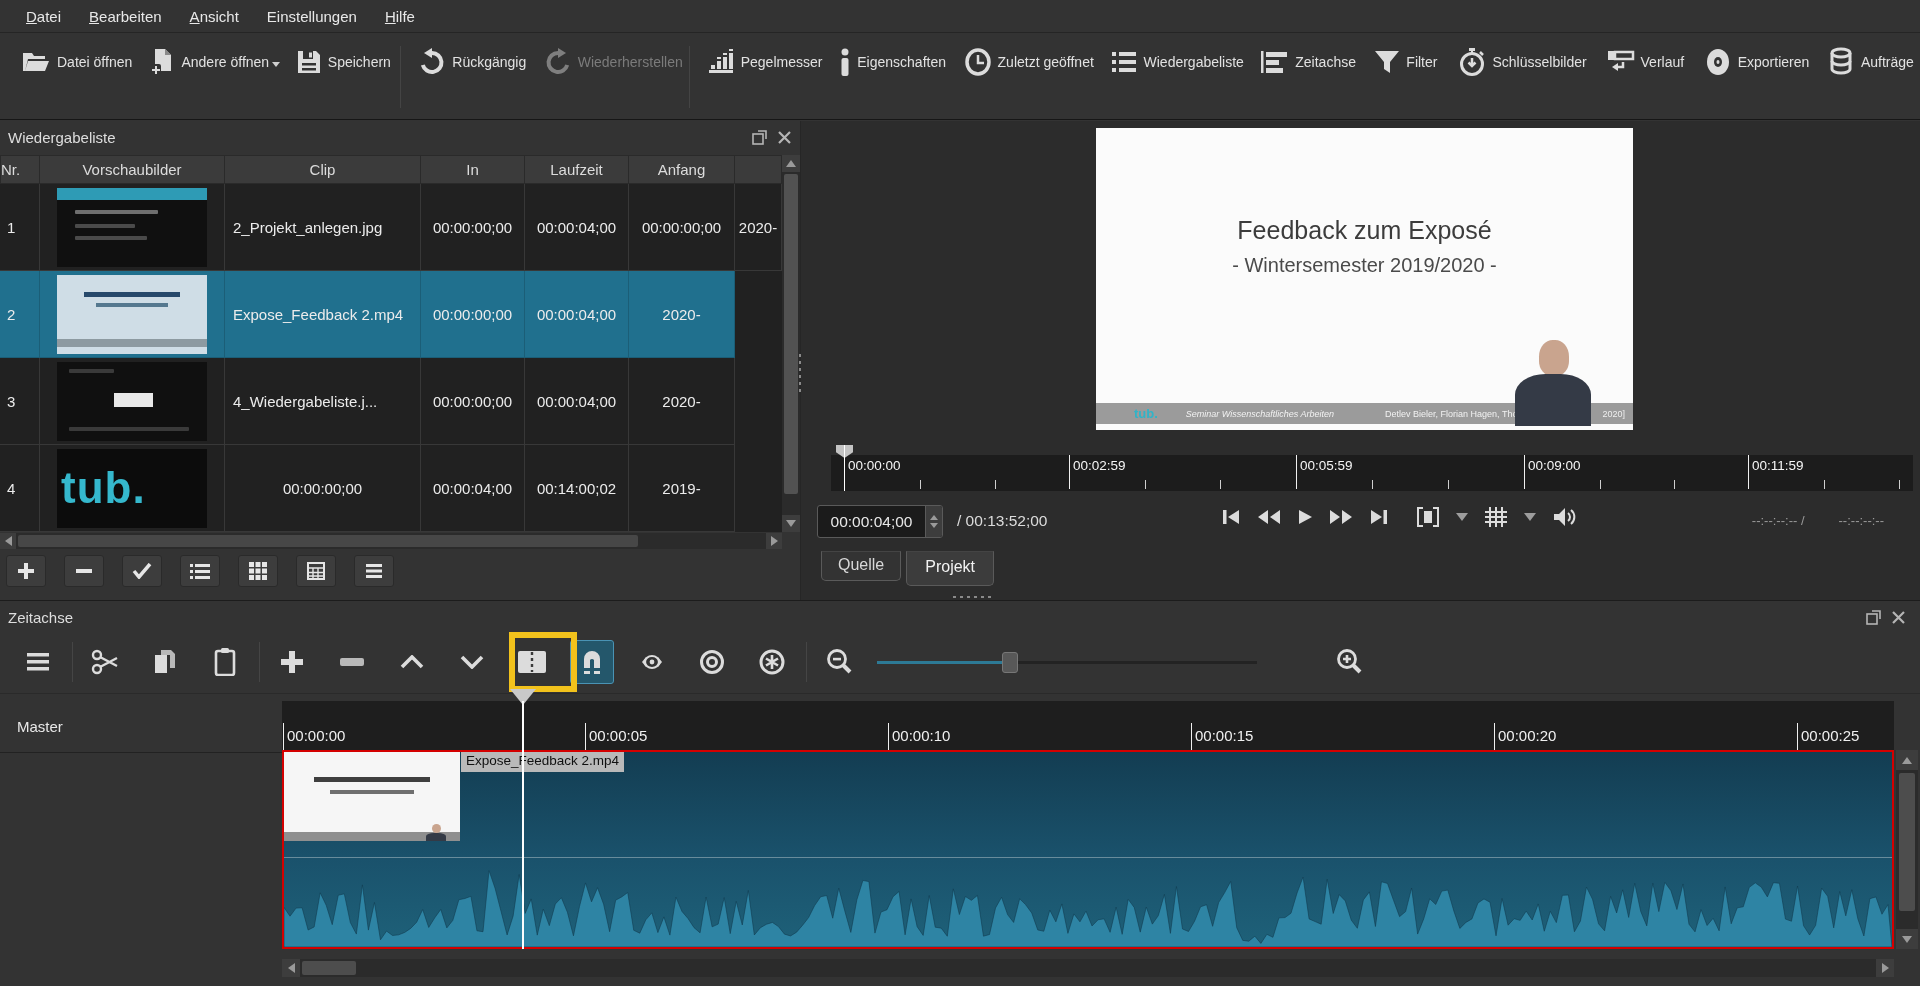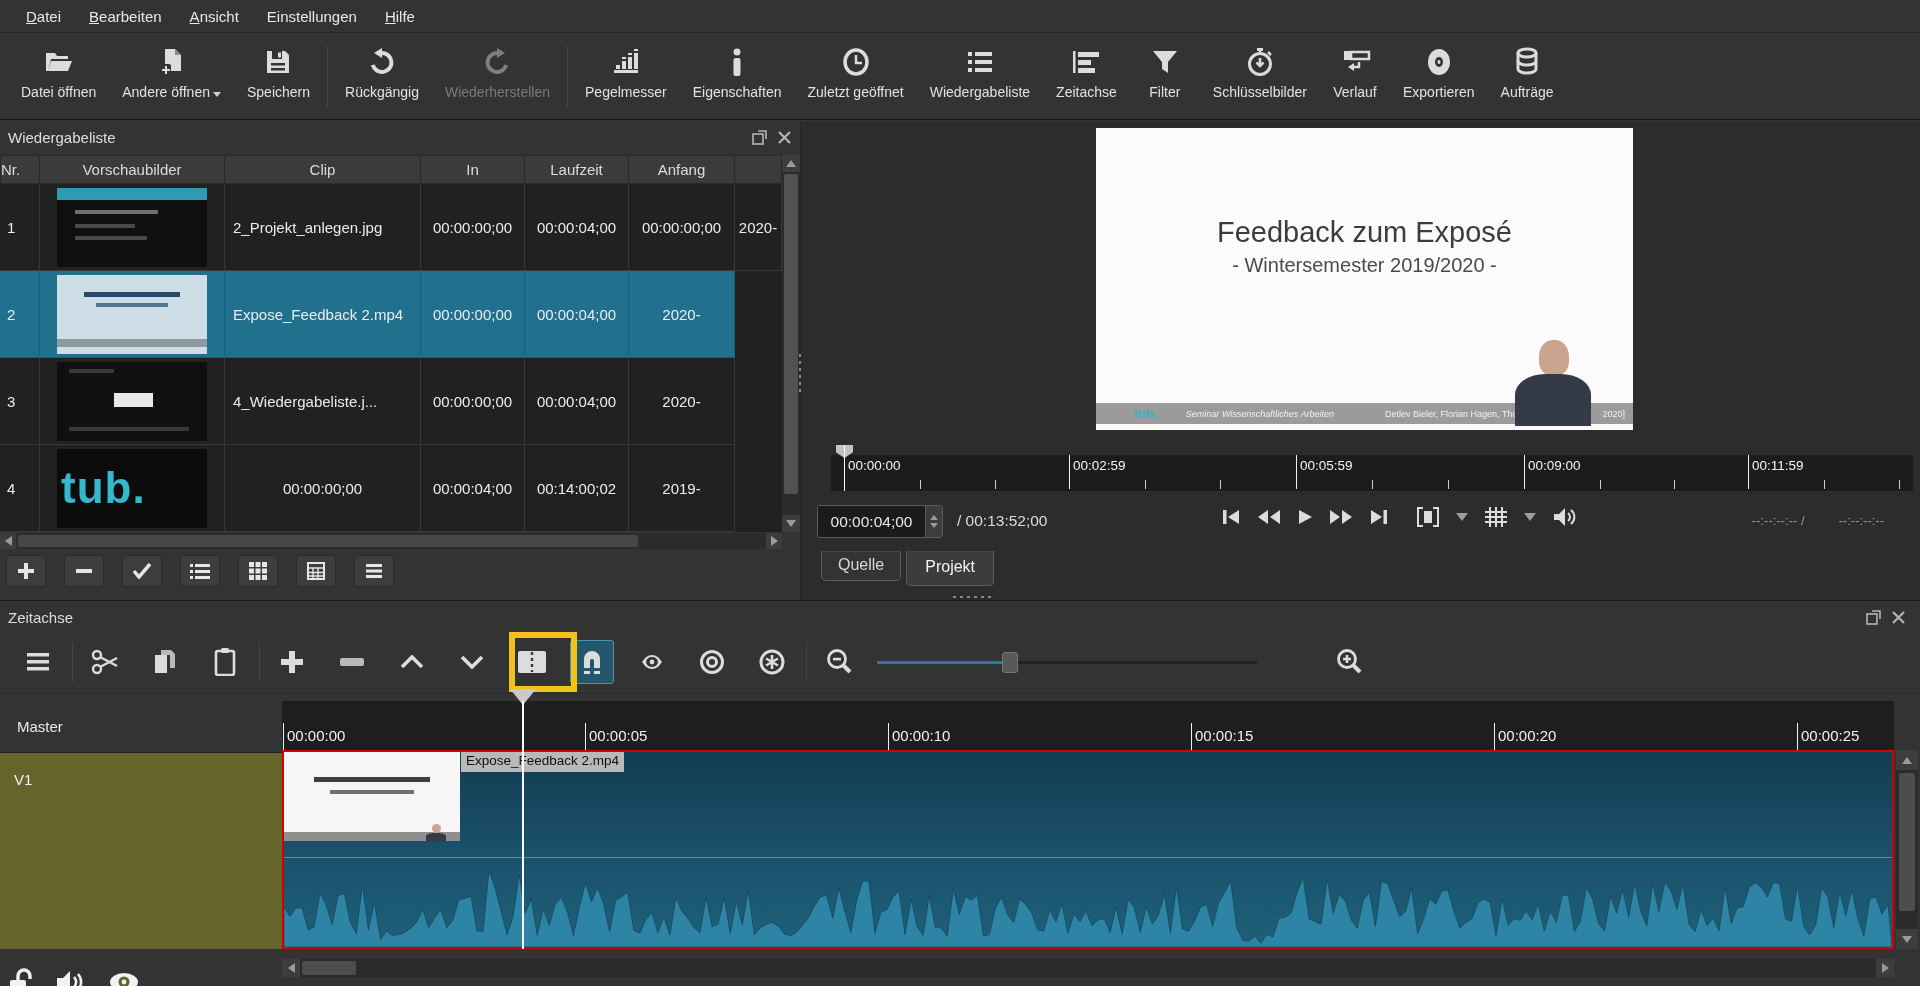--- a/index.html
+++ b/index.html
@@ -20,7 +20,7 @@
   
   .toolbar { position:absolute; left:0; top:34px; width:1920px; height:86px;
     background:#333; border-bottom:1px solid #161616; display:flex; align-items:flex-start; padding:10px 0 0 8px; }
-  .tb-item { display:flex; flex-direction:column; align-items:center; gap:6px; padding:2px 13px; min-width:70px; }
+  .tb-item { display:flex; align-items:center; gap:6px; padding:2px 13px; min-width:70px; }
   .tb-item .ico { height:32px; display:flex; align-items:center; justify-content:center; }
   .tb-item .lbl { font-size:14px; color:#e2e2e2; white-space:nowrap; }
   .tb-item.disabled .lbl { color:#7b7b7b; }

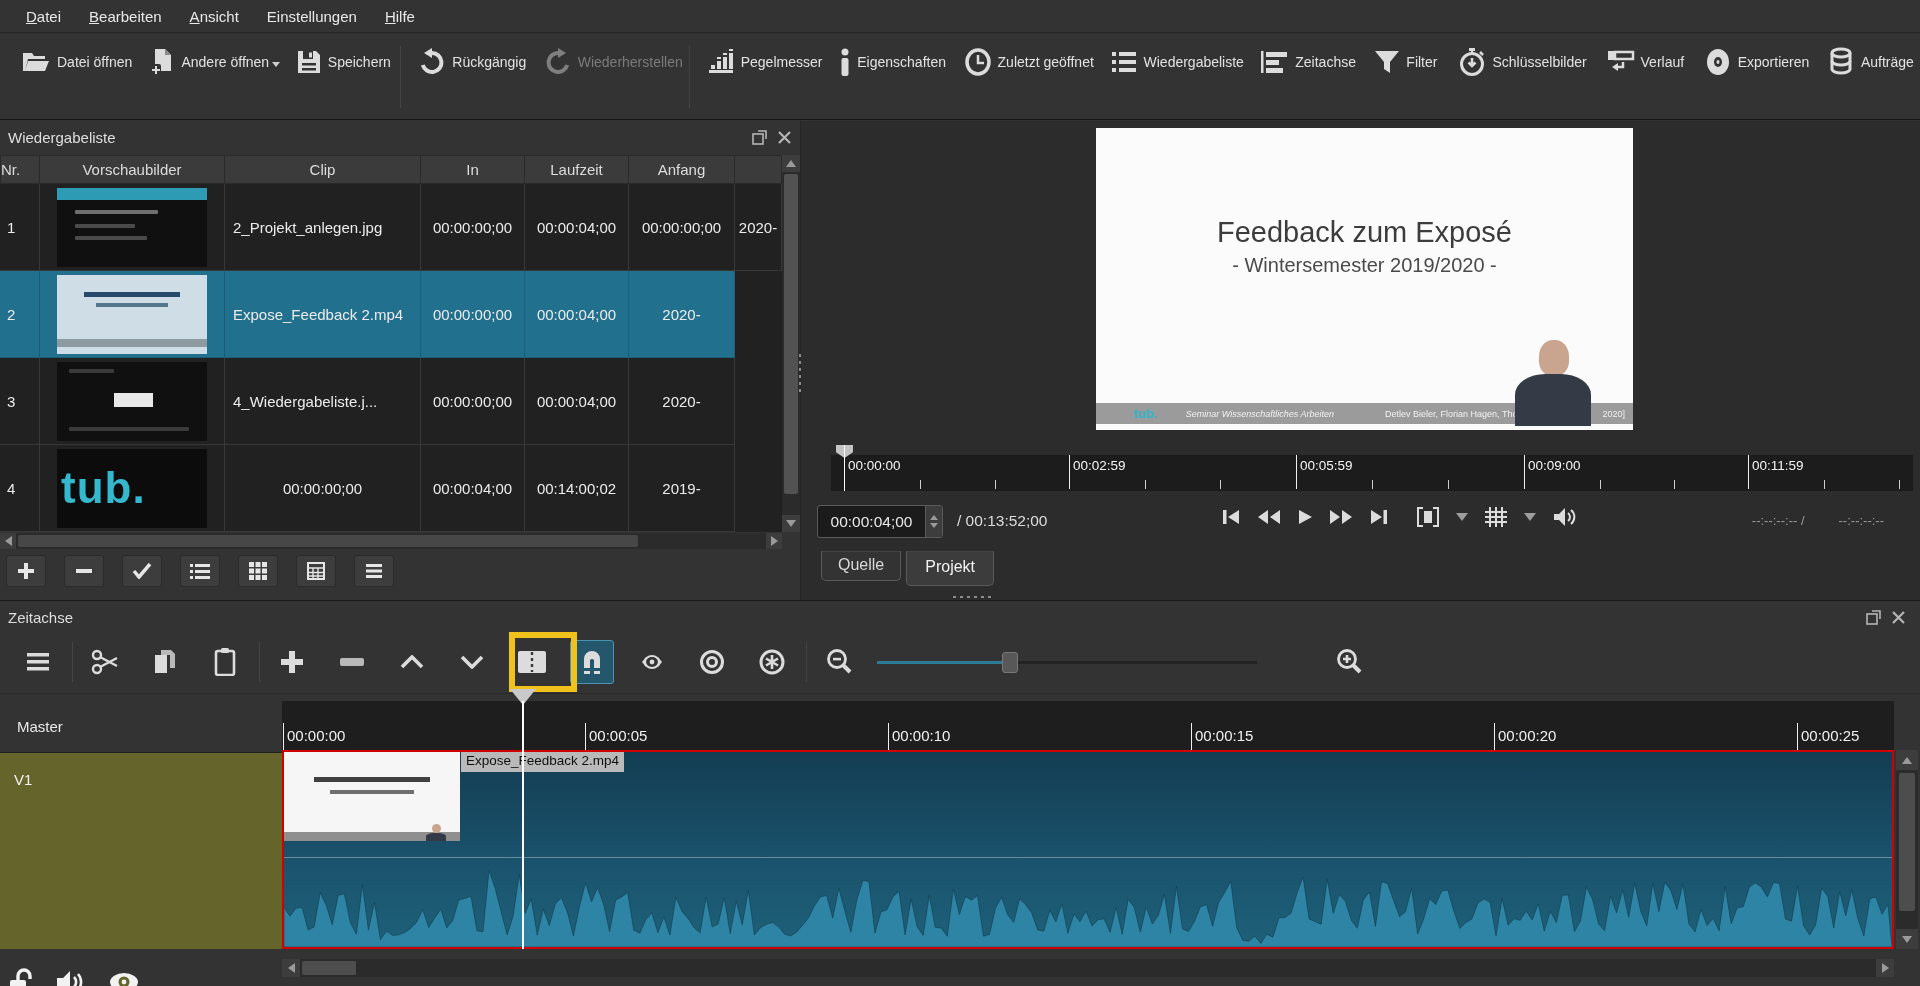--- a/index.html
+++ b/index.html
@@ -76,7 +76,7 @@
   .preview { position:absolute; left:801px; top:121px; width:1119px; height:479px; background:#2c2c2c; }
   .video-area { position:absolute; left:0; top:0; width:100%; height:330px; background:#2c2c2c; }
   .slide { position:absolute; left:295px; top:7px; width:537px; height:302px; background:#fbfbfb; }
-  .slide-title { position:absolute; left:0; top:88px; width:100%; text-align:center; font-size:29px; color:#3c3c3c; font-family:"Liberation Sans",sans-serif; }
+  .slide-title { position:absolute; left:0; top:88px; width:100%; text-align:center; font-size:25px; color:#3c3c3c; font-family:"Liberation Sans",sans-serif; }
   .slide-subtitle { position:absolute; left:0; top:126px; width:100%; text-align:center; font-size:20px; color:#4a4a4a; }
   .slide-footer { position:absolute; left:0; bottom:6px; width:100%; height:21px; background:#9b9b9b;
     display:flex; align-items:center; font-size:9px; color:#f2f2f2; }

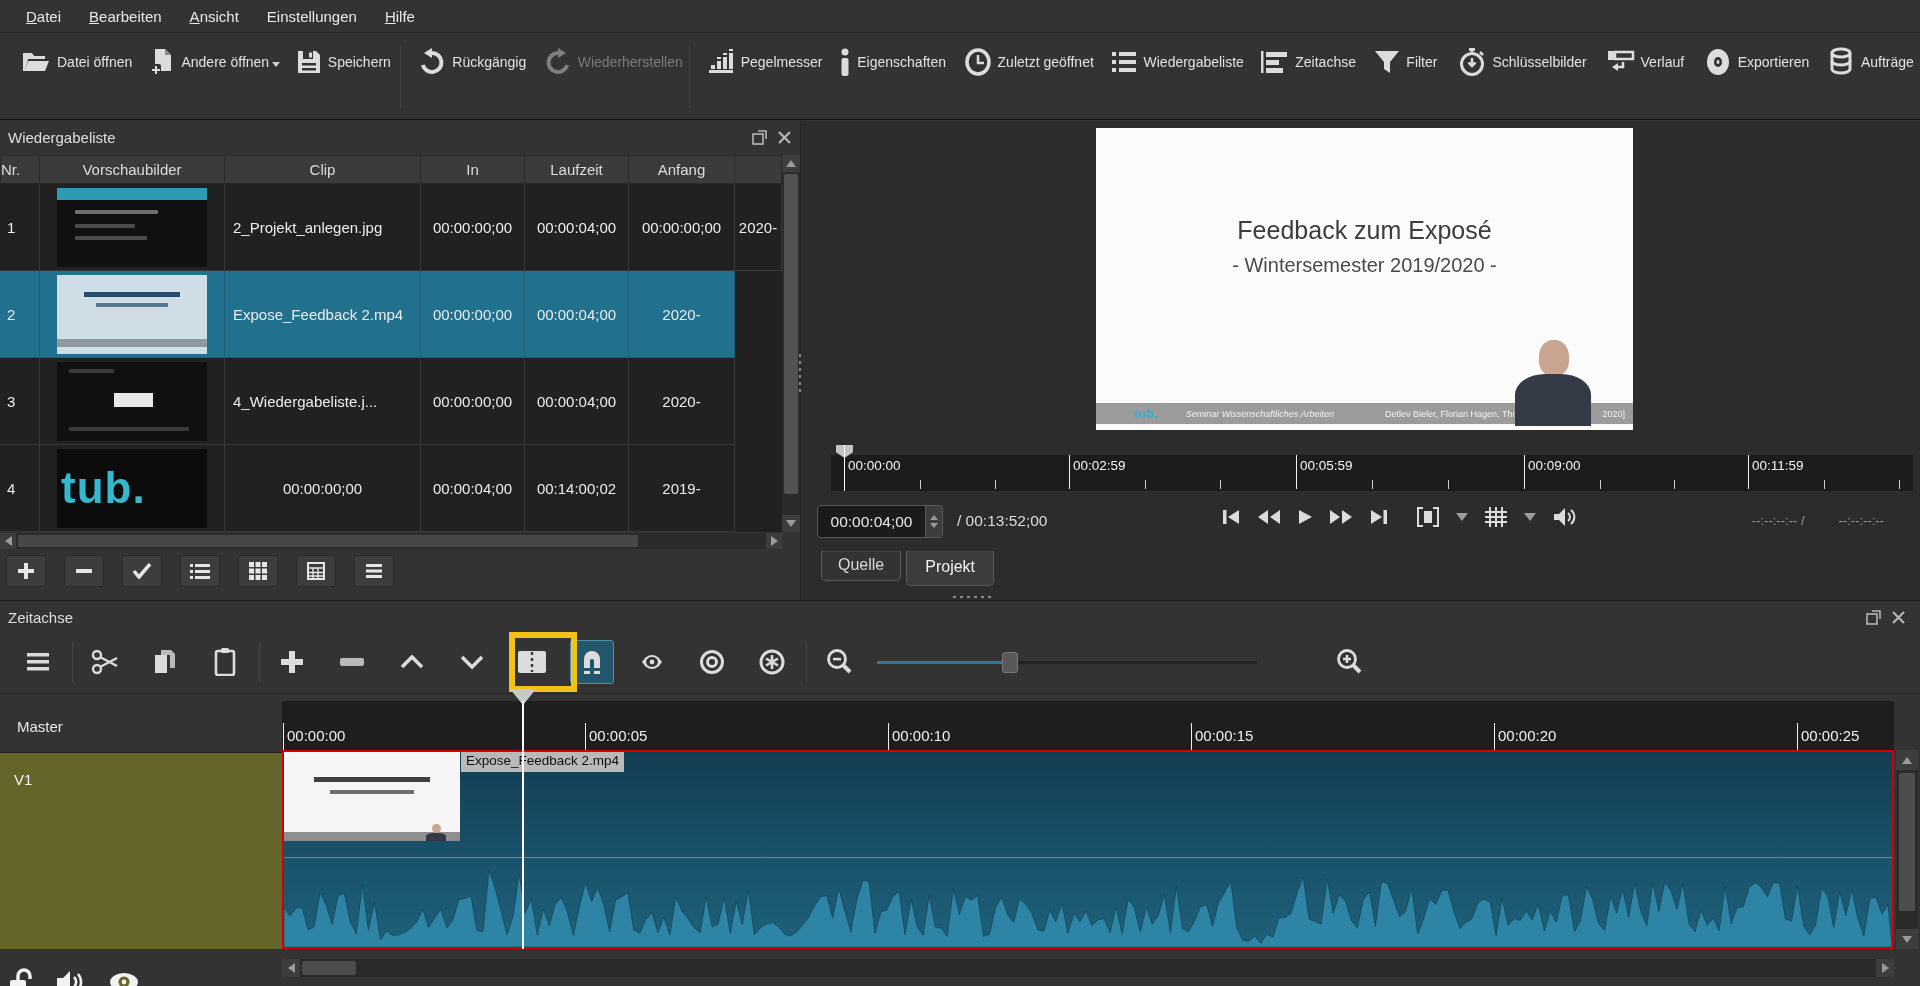--- a/index.html
+++ b/index.html
@@ -781,30 +781,6 @@
         <div class="tlr-label" style="left:1519px;">00:00:25</div>
     </div>
 
-    <div class="track-head-v1">
-      <div class="v1-label">V1</div>
-      <div class="v1-icons">
-        <span class="icon-btn">
-          <svg width="26" height="28" viewBox="0 0 26 28">
-              <rect x="2" y="12" width="16" height="14" rx="2" fill="#f2f2f2"></rect>
-              <path d="M10 12 V8 a6 6 0 0 1 12 0 v3" fill="none" stroke="#f2f2f2" stroke-width="3.4"></path>
-            </svg>
-        </span>
-        <span class="icon-btn">
-          <svg width="30" height="26" viewBox="0 0 30 26">
-              <path d="M1 9 h6 l7 -7 v22 l-7 -7 H1 Z" fill="#f2f2f2"></path>
-              <path d="M18 8 a7 7 0 0 1 0 10 M22 5 a12 12 0 0 1 0 16" fill="none" stroke="#f2f2f2" stroke-width="2.6"></path>
-            </svg>
-        </span>
-        <span class="icon-btn">
-          <svg width="32" height="22" viewBox="0 0 32 22">
-              <ellipse cx="16" cy="11" rx="14" ry="9" fill="#f2f2f2"></ellipse>
-              <circle cx="16" cy="11" r="5.5" fill="#64642b"></circle>
-              <circle cx="16" cy="11" r="2.4" fill="#f2f2f2"></circle>
-            </svg>
-        </span>
-      </div>
-    </div>
 
     <div class="tl-clip">
       <div class="clip-thumb">

